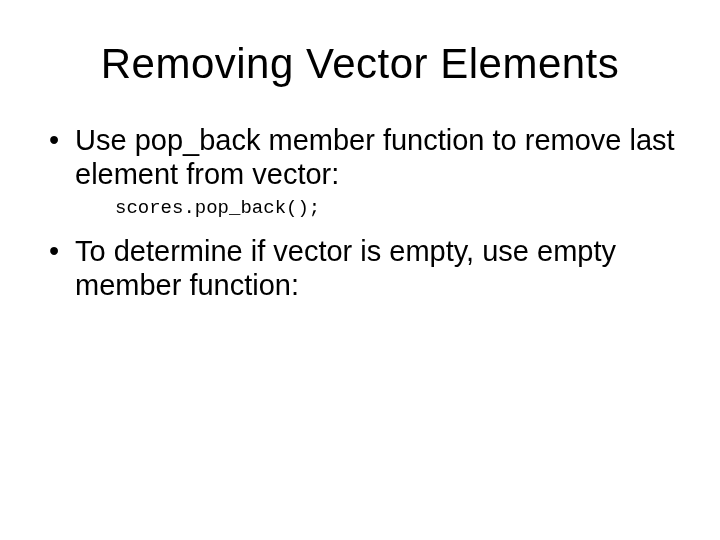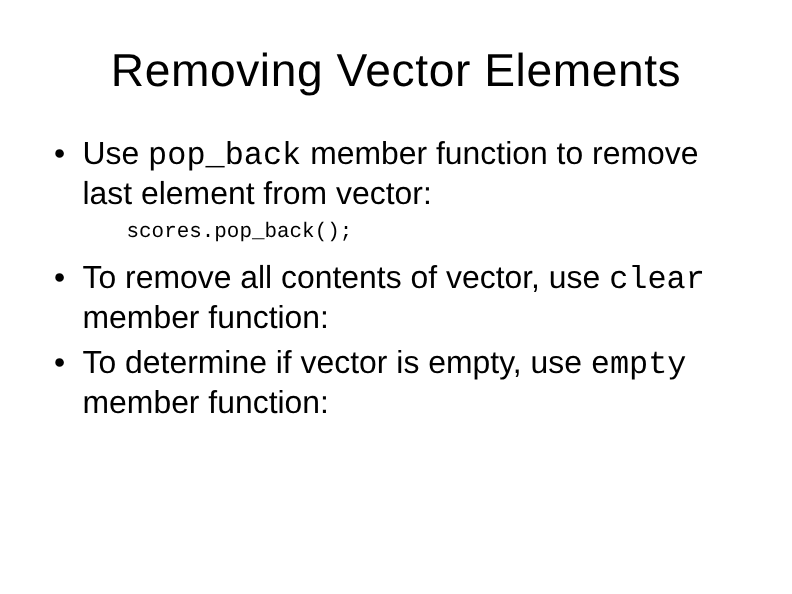--- a/index.html
+++ b/index.html
@@ -45,7 +45,7 @@
     line-height: 1.18;
   }
   .mono {
-    font-family: Liberation Mono, monospace;
+    font-family: Liberation Sans, sans-serif;
   }
   .code-line {
     font-family: "Courier New", Courier, monospace;

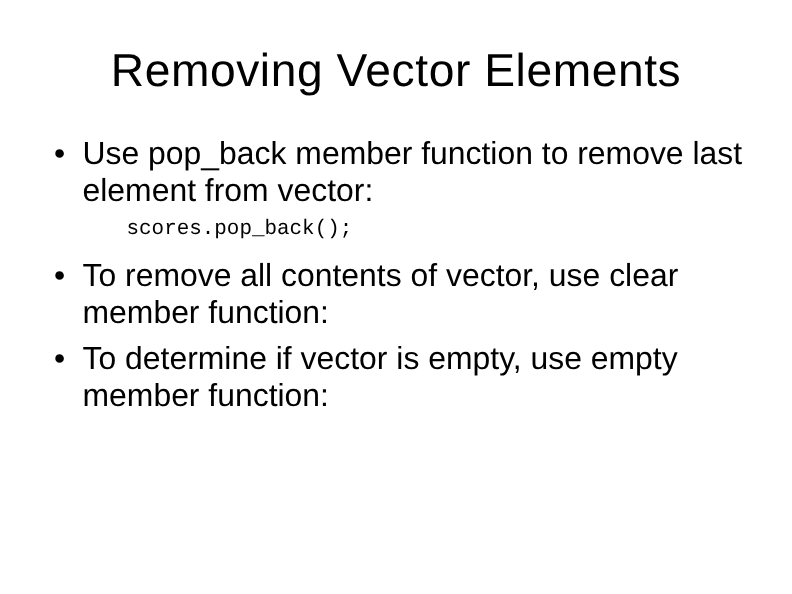--- a/index.html
+++ b/index.html
@@ -67,9 +67,6 @@
     </li>
     <div class="code-line">scores.pop_back();</div>
 
-    <li>
-      <span>To remove all contents of vector, use </span><span class="mono">clear</span><span> member function:</span>
-    </li>
 
     <li>
       <span>To determine if vector is empty, use </span><span class="mono">empty</span><span> member function:</span>

